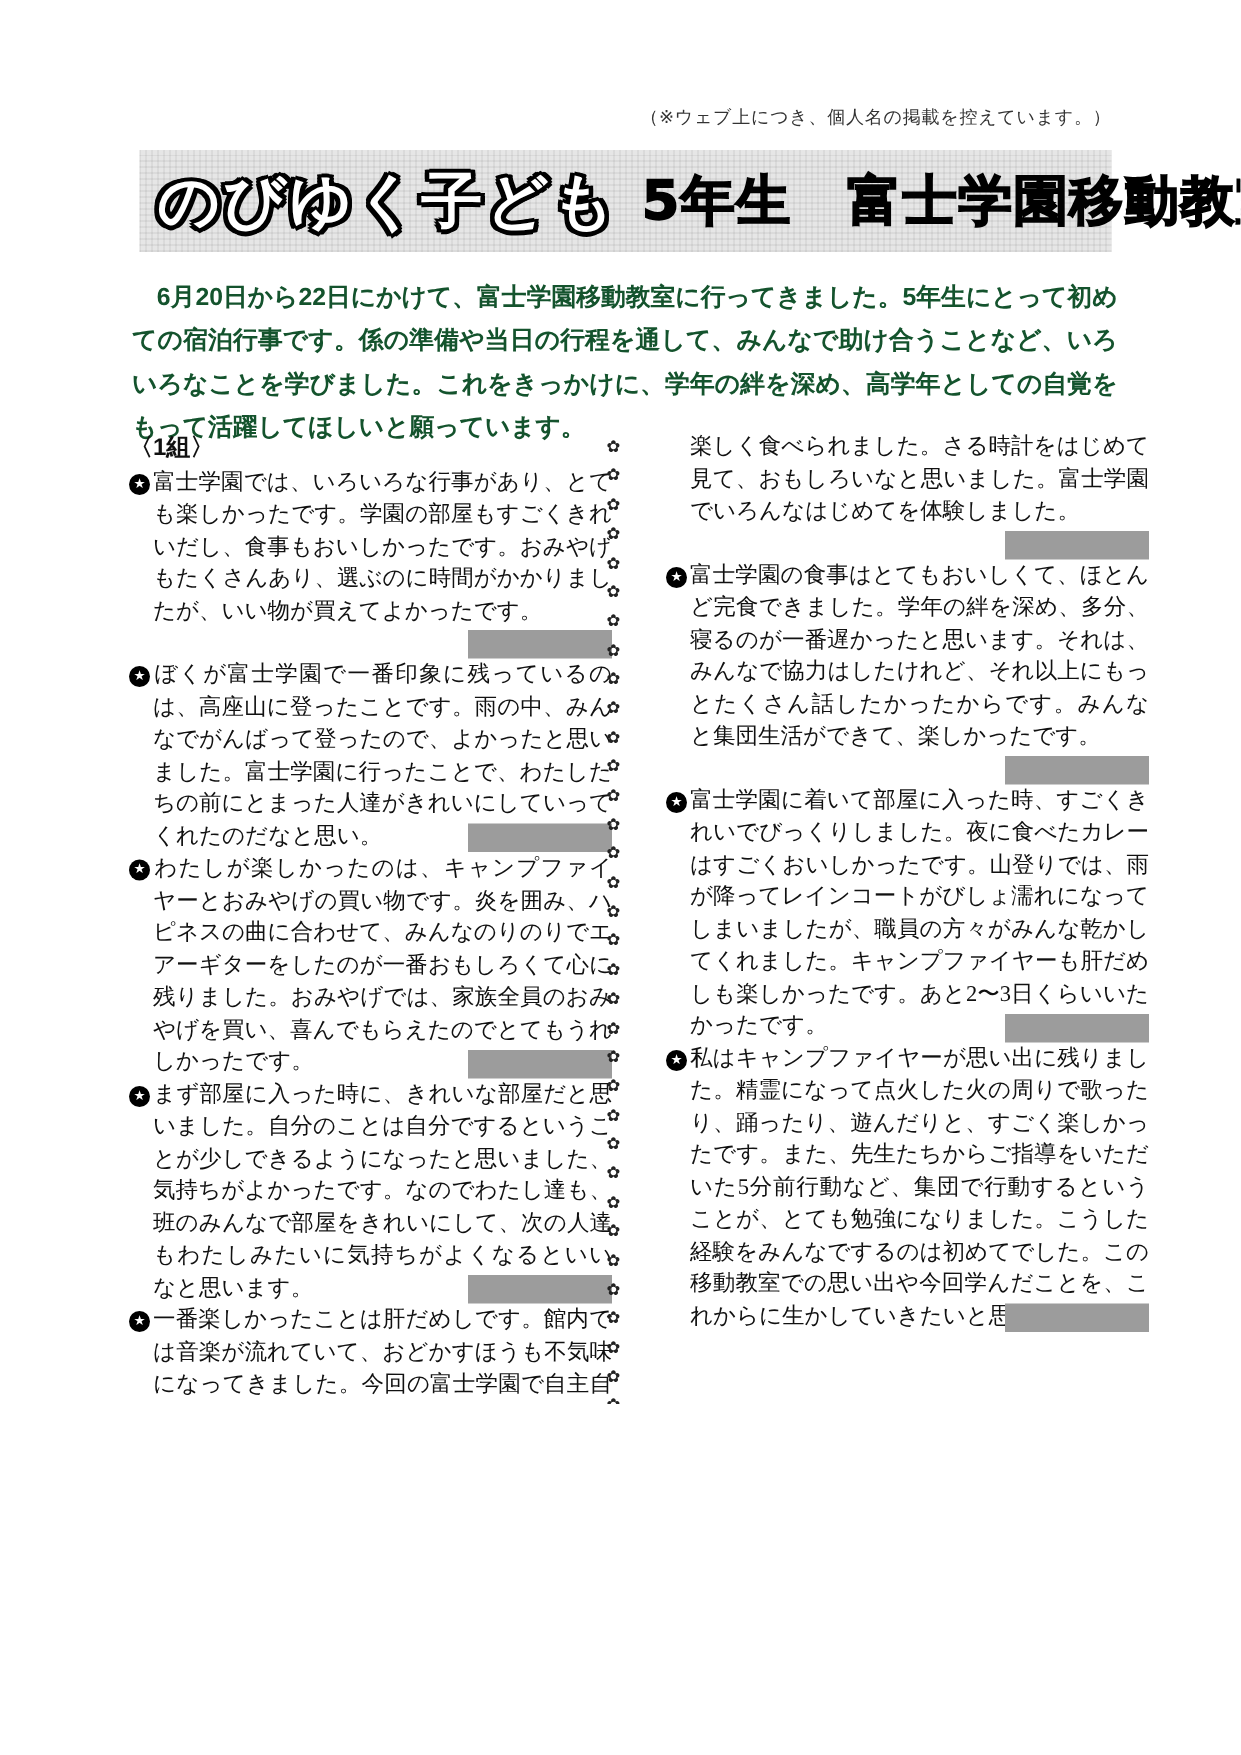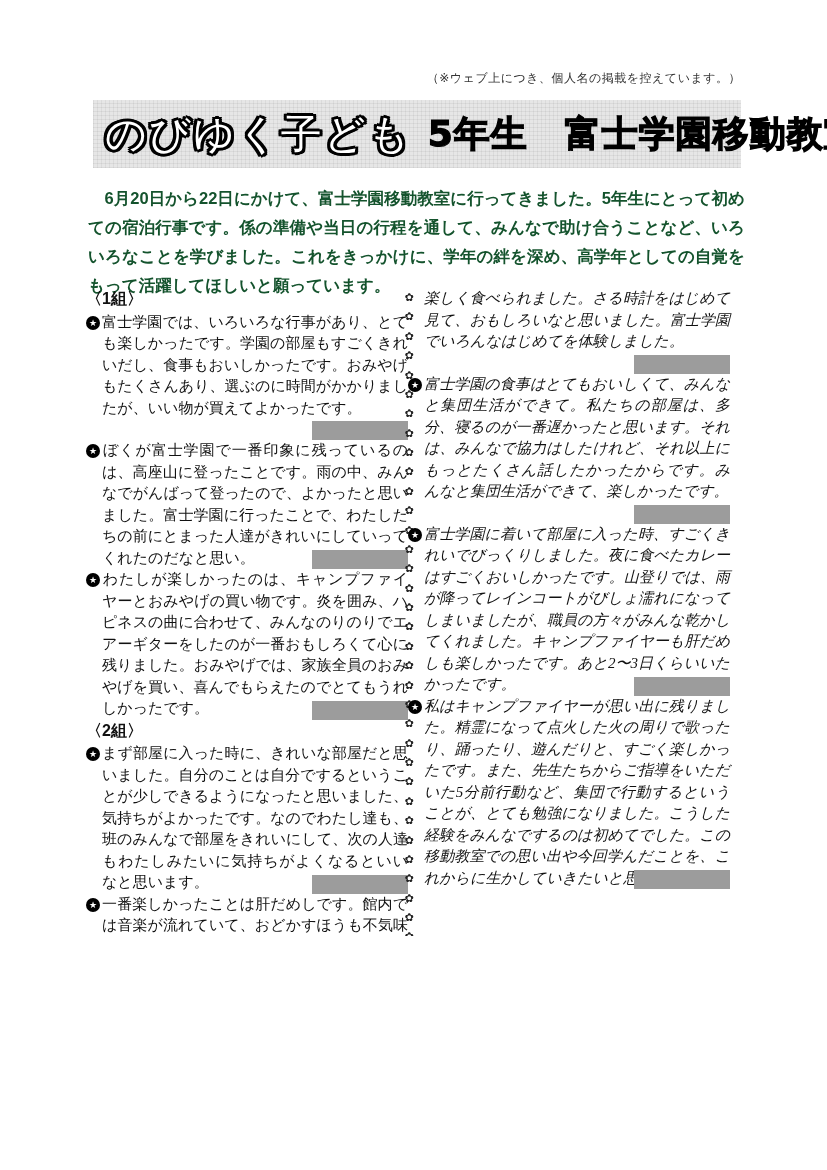--- a/index.html
+++ b/index.html
@@ -14,7 +14,7 @@
           background-image:repeating-linear-gradient(0deg,rgba(0,0,0,.05) 0 1px,transparent 1px 4px),
                            repeating-linear-gradient(90deg,rgba(0,0,0,.05) 0 1px,transparent 1px 4px);
           display:flex;align-items:center;padding-left:12px;box-sizing:border-box;gap:16px;}
-  .banner .bubble{font-family:"DejaVu Sans","Liberation Sans",sans-serif;font-weight:400;
+  .banner .bubble{font-family:"DejaVu Sans","Liberation Sans",sans-serif;font-weight:700;
           font-size:41px;color:#fff;letter-spacing:2px;white-space:nowrap;
           text-shadow:-3px 0 #000,3px 0 #000,0 -3px #000,0 3px #000,
                       -2px -2px #000,2px -2px #000,-2px 2px #000,2px 2px #000,

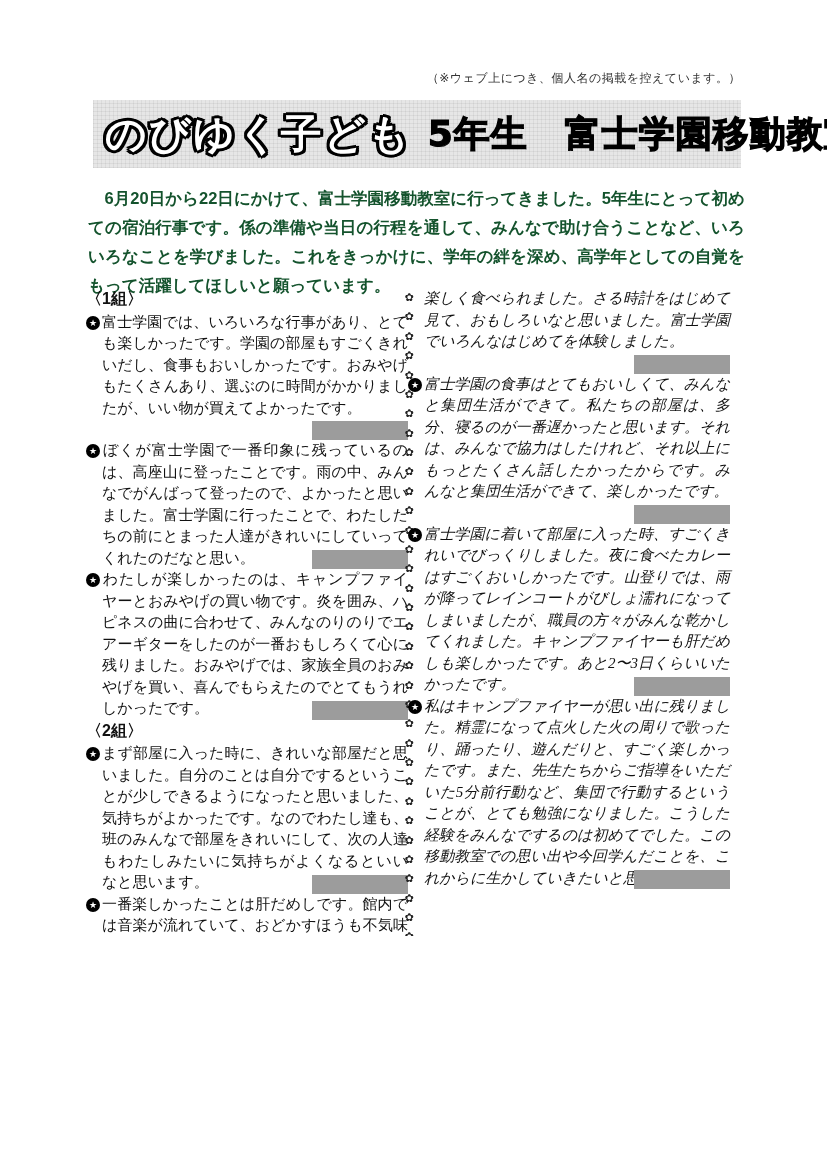--- a/index.html
+++ b/index.html
@@ -29,7 +29,7 @@
   .col{position:absolute;top:288px;width:322px;font-size:15px;line-height:21.5px;
        text-align:justify;color:#111;}
   #col-left{left:86px;}
-  #col-right{left:408px;font-style:italic;}
+  #col-right{left:444px;}
 
   .heading{font-family:"Liberation Sans","DejaVu Sans",sans-serif;font-weight:700;
            font-size:16px;text-align:left;margin:0 0 2px;}

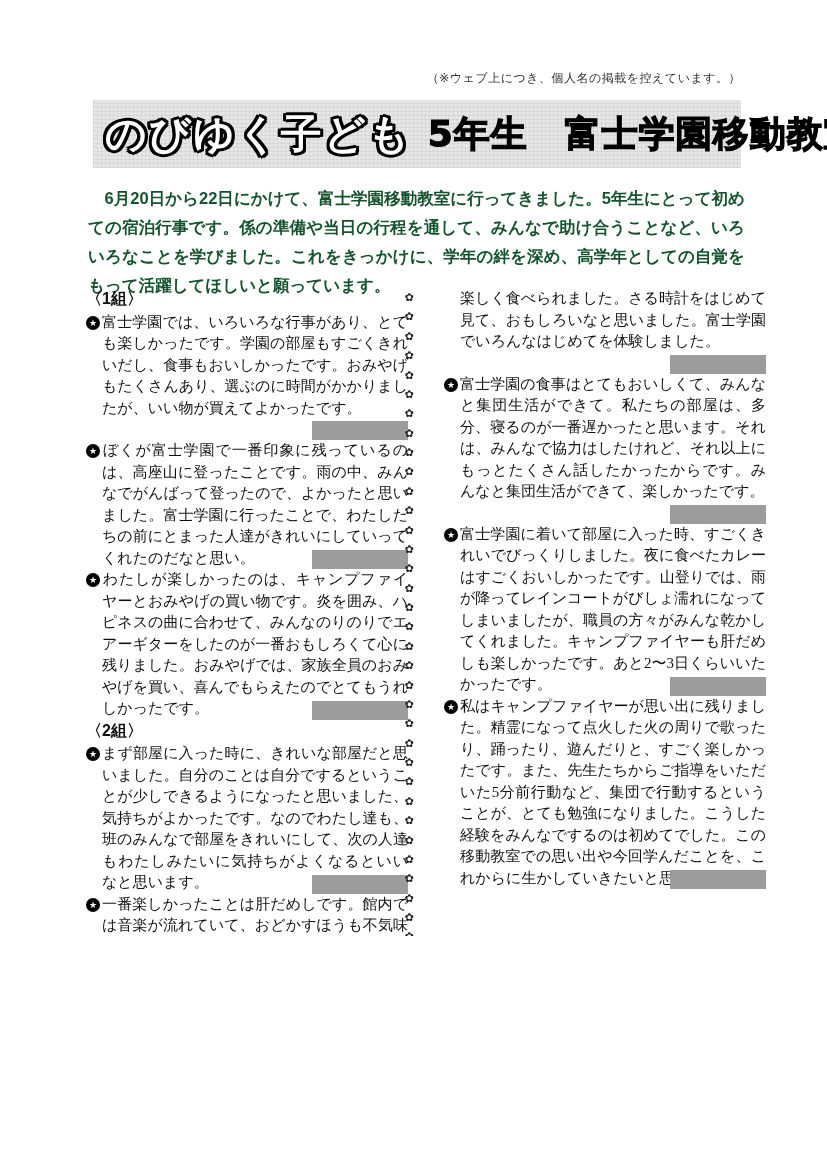--- a/index.html
+++ b/index.html
@@ -131,7 +131,7 @@
   <div class="col" id="col-right">
       <div class="entry cont"><span>楽しく食べられました。さる時計をはじめて見て、おもしろいなと思いました。富士学園でいろんなはじめてを体験しました。</span></div>
       <div class="redact-row"><span class="redact"></span></div>
-      <div class="entry"><span class="bullet">★</span><span>富士学園の食事はとてもおいしくて、みんなと集団生活ができて。私たちの部屋は、多分、寝るのが一番遅かったと思います。それは、みんなで協力はしたけれど、それ以上にもっとたくさん話したかったからです。みんなと集団生活ができて、楽しかったです。</span></div>
+      <div class="entry"><span class="bullet">★</span><span>富士学園の食事はとてもおいしくて、ほとんど完食できました。学年の絆を深め、多分、寝るのが一番遅かったと思います。それは、みんなで協力はしたけれど、それ以上にもっとたくさん話したかったからです。みんなと集団生活ができて、楽しかったです。</span></div>
       <div class="redact-row"><span class="redact"></span></div>
       <div class="entry"><span class="bullet">★</span><span>富士学園に着いて部屋に入った時、すごくきれいでびっくりしました。夜に食べたカレーはすごくおいしかったです。山登りでは、雨が降ってレインコートがびしょ濡れになってしまいましたが、職員の方々がみんな乾かしてくれました。キャンプファイヤーも肝だめしも楽しかったです。あと2〜3日くらいいたかったです。</span></div>
       <div class="redact-row inline"><span class="redact"></span></div>

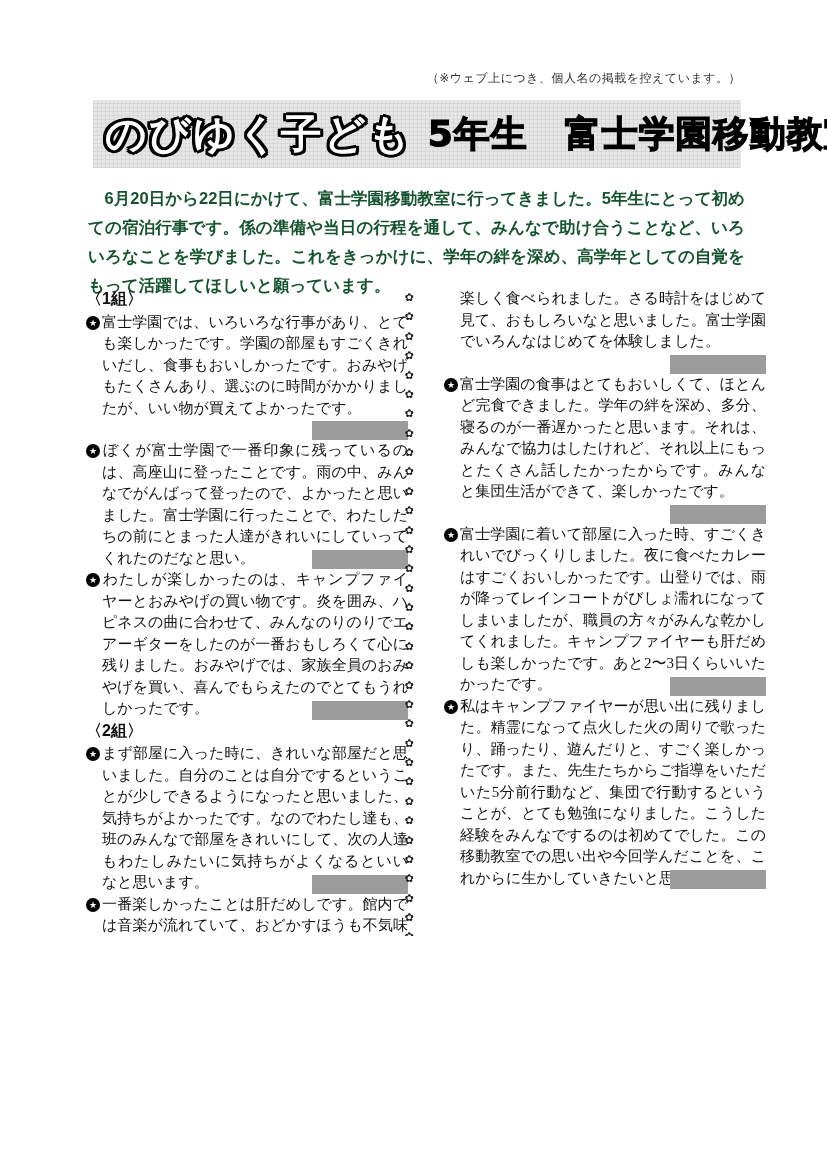--- a/index.html
+++ b/index.html
@@ -75,7 +75,6 @@
       <div class="redact-row inline"><span class="redact"></span></div>
       <div class="entry"><span class="bullet">★</span><span>わたしが楽しかったのは、キャンプファイヤーとおみやげの買い物です。炎を囲み、ハピネスの曲に合わせて、みんなのりのりでエアーギターをしたのが一番おもしろくて心に残りました。おみやげでは、家族全員のおみやげを買い、喜んでもらえたのでとてもうれしかったです。</span></div>
       <div class="redact-row inline"><span class="redact"></span></div>
-      <div class="heading">〈2組〉</div>
       <div class="entry"><span class="bullet">★</span><span>まず部屋に入った時に、きれいな部屋だと思いました。自分のことは自分でするということが少しできるようになったと思いました、気持ちがよかったです。なのでわたし達も、班のみんなで部屋をきれいにして、次の人達もわたしみたいに気持ちがよくなるといいなと思います。</span></div>
       <div class="redact-row inline"><span class="redact"></span></div>
       <div class="entry"><span class="bullet">★</span><span>一番楽しかったことは肝だめしです。館内では音楽が流れていて、おどかすほうも不気味になってきました。今回の富士学園で自主自律が少しでもできたと思うし、成長したなと思いました。</span></div>

